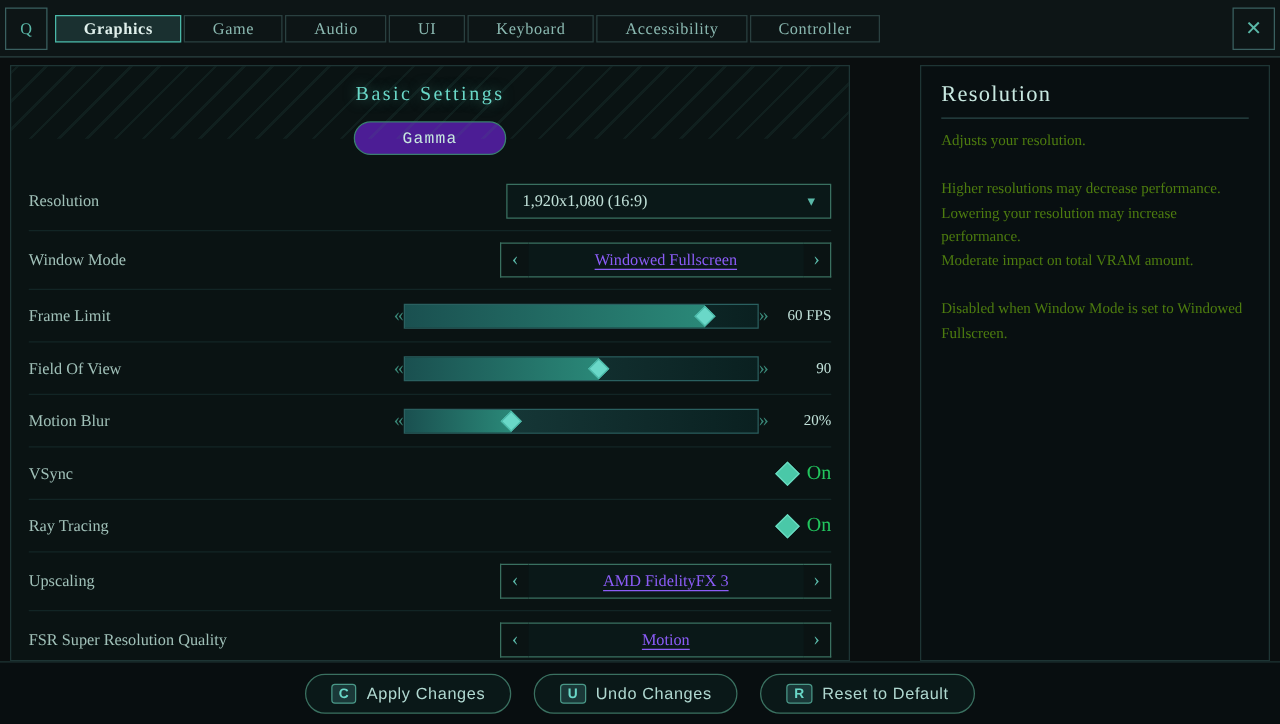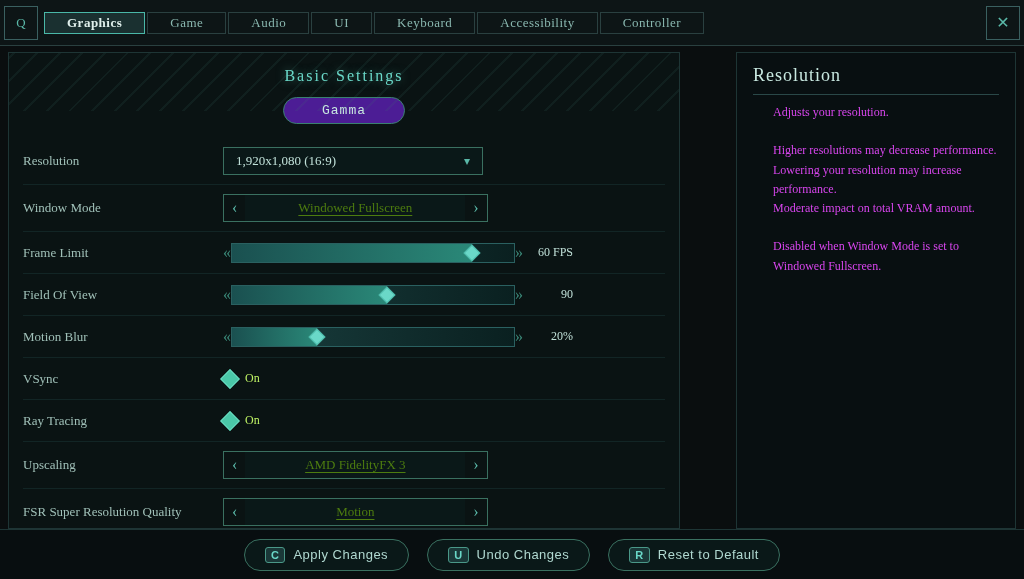--- a/index.html
+++ b/index.html
@@ -271,9 +271,8 @@
 
     .right-panel-desc {
       font-size: 12px;
-      color: #d946ef;
+      color: #4d7c0f;
       line-height: 1.6;
-      margin-left: 20px;
     }
 
     

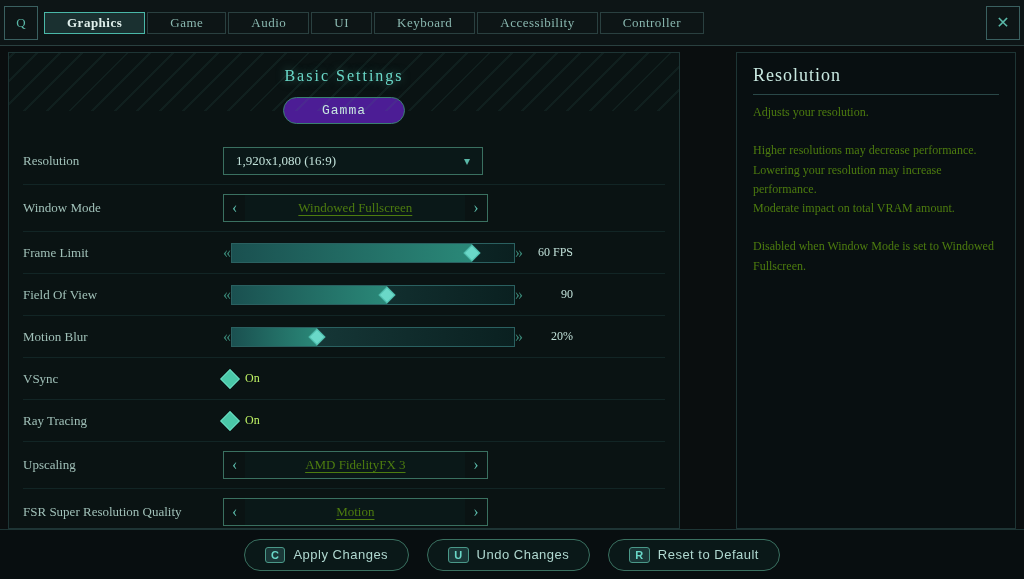--- a/index.html
+++ b/index.html
@@ -159,6 +159,7 @@
       flex: 1;
       display: flex;
       align-items: center;
+      justify-content: flex-end;
     }
 
     

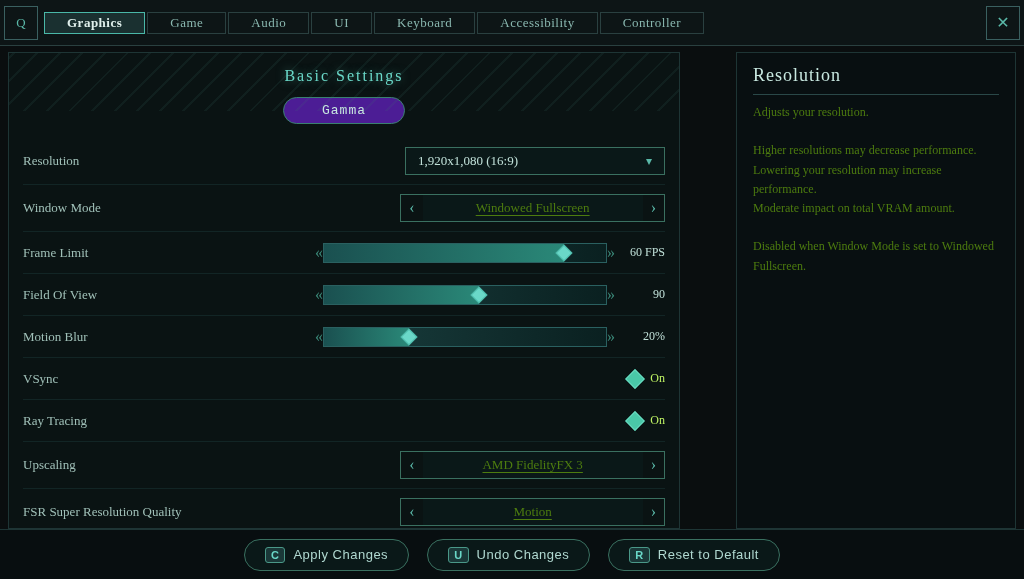--- a/index.html
+++ b/index.html
@@ -202,7 +202,7 @@
       border: 1px solid #3a7060;
       border-left: none;
       border-right: none;
-      color: #4d7c0f;
+      color: #8b5cf6;
       font-size: 13px;
       padding: 5px 0;
       width: 220px;

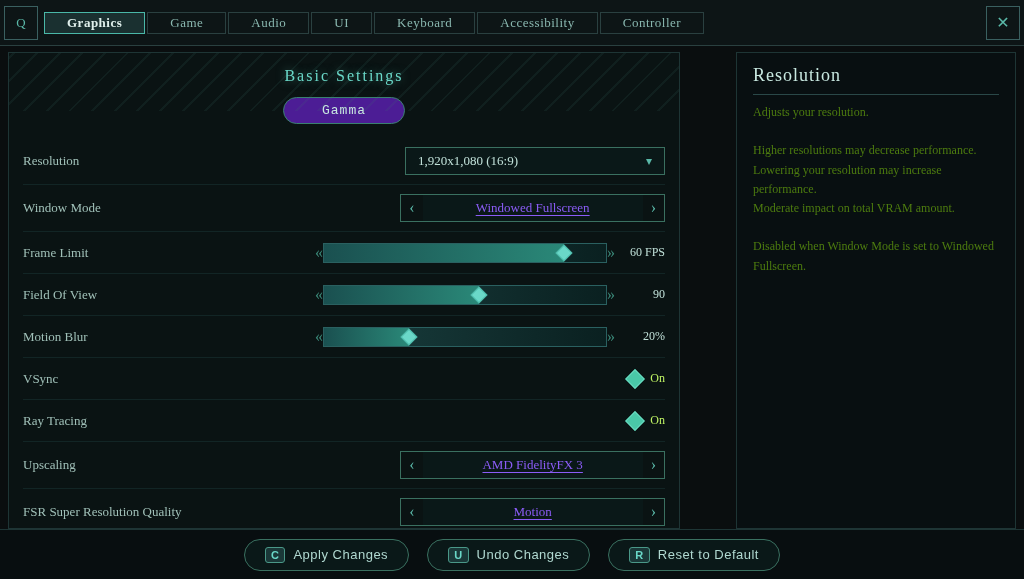--- a/index.html
+++ b/index.html
@@ -247,8 +247,8 @@
     }
 
     .toggle-label {
-      color: #bef264;
-      font-size: 12px;
+      color: #22c55e;
+      font-size: 16px;
     }
 
     

